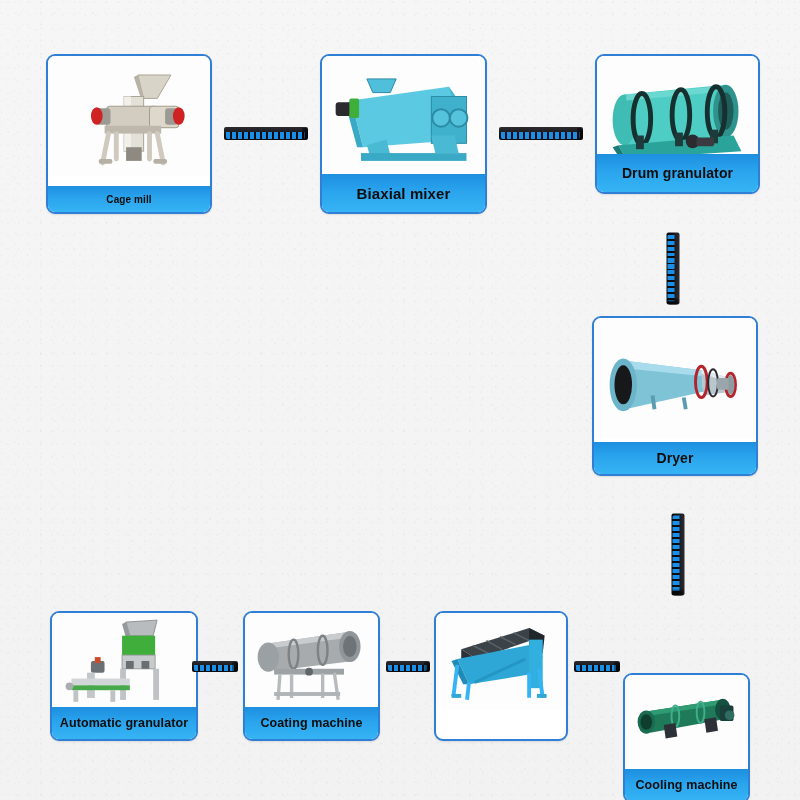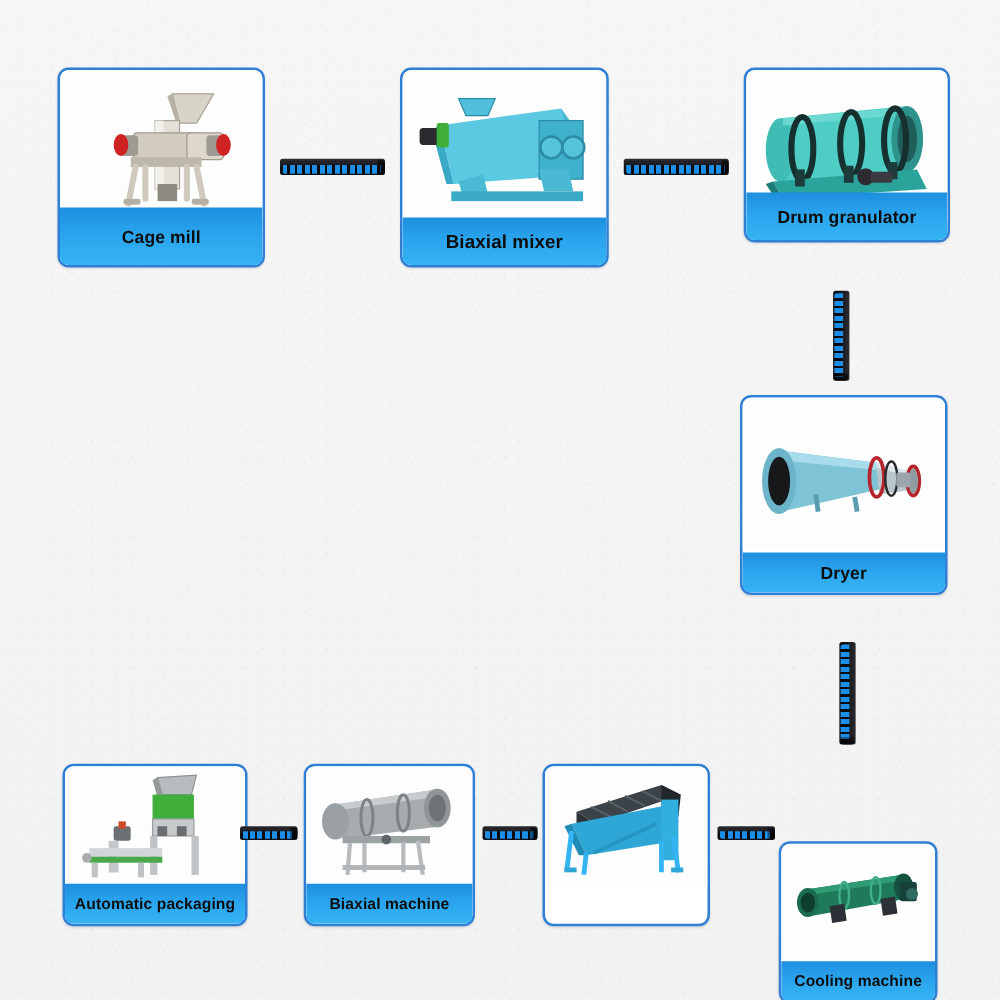--- a/index.html
+++ b/index.html
@@ -98,7 +98,7 @@
         <rect x="108" y="104" width="14" height="5" rx="2" fill="#b5b0a3"></rect>
       </svg>
     </div>
-    <div class="cap" style="height:46px;font-size:14px;">Cage mill</div>
+    <div class="cap" style="height:26px;font-size:10px;">Cage mill</div>
   </div>
 
   <div class="card" style="left:320px;top:54px;width:167px;height:160px;">

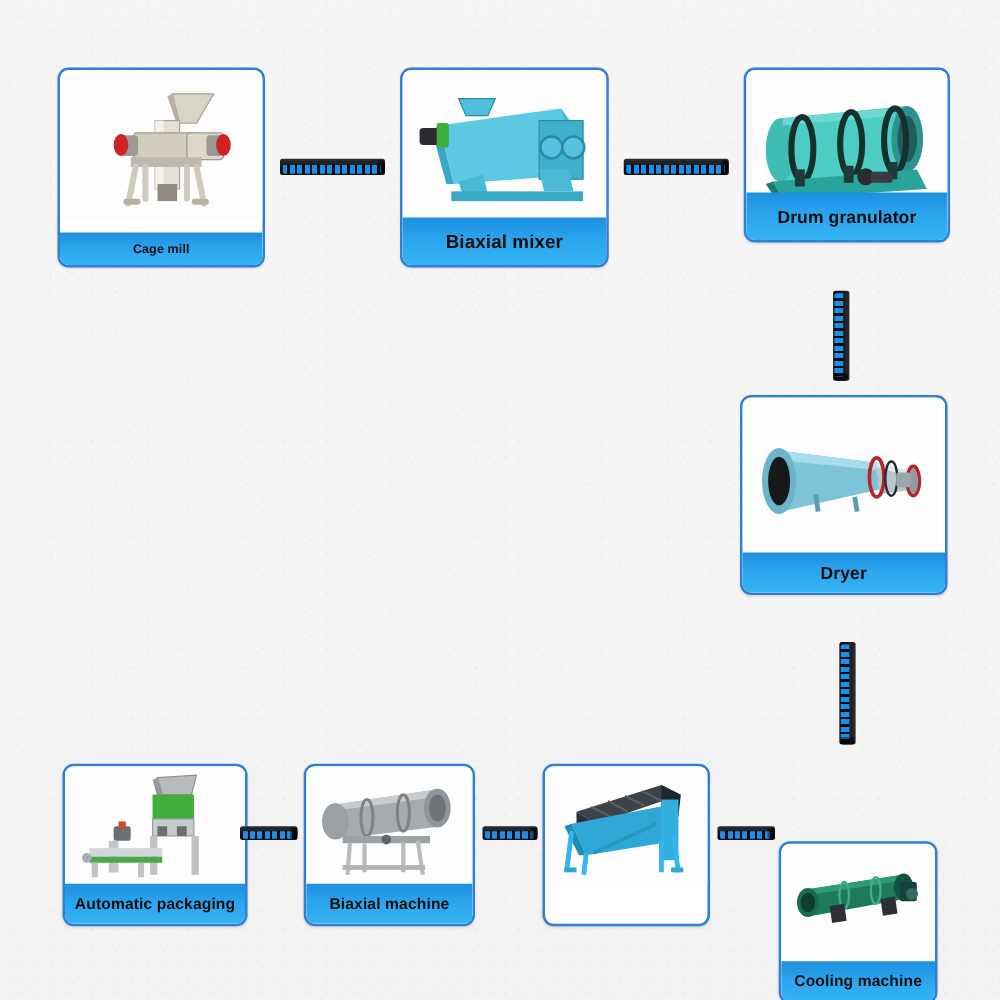--- a/index.html
+++ b/index.html
@@ -189,7 +189,7 @@
         <rect x="14" y="70" width="8" height="8" rx="4" fill="#a9adaf"></rect>
       </svg>
     </div>
-    <div class="cap" style="height:32px;font-size:12.5px;">Automatic packaging</div>
+    <div class="cap" style="height:32px;font-size:12.5px;">Automatic granulator</div>
   </div>
 
   <div class="card" style="left:243px;top:611px;width:137px;height:130px;">

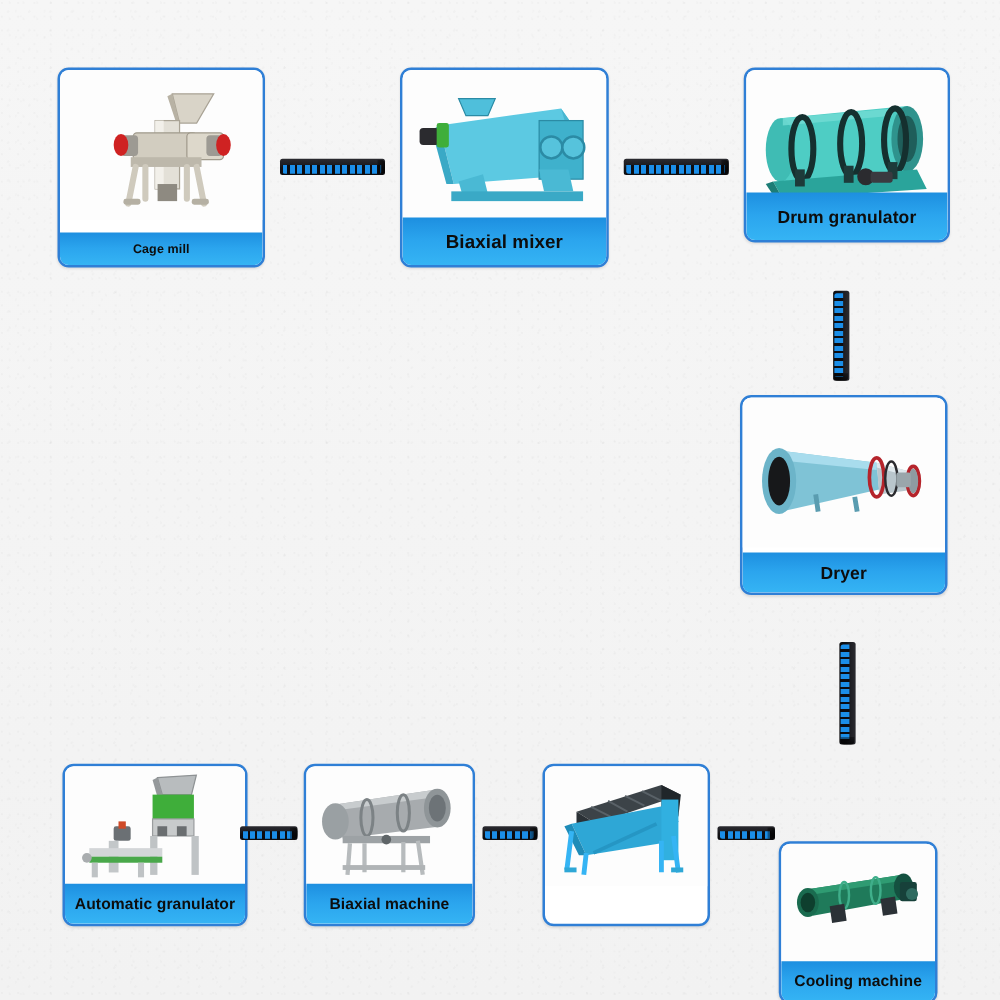--- a/index.html
+++ b/index.html
@@ -210,7 +210,7 @@
         <circle cx="66" cy="59" r="4" fill="#5f6568"></circle>
       </svg>
     </div>
-    <div class="cap" style="height:32px;font-size:12.5px;">Biaxial machine</div>
+    <div class="cap" style="height:32px;font-size:12.5px;">Coating machine</div>
   </div>
 
   <div class="card" style="left:434px;top:611px;width:134px;height:130px;">

